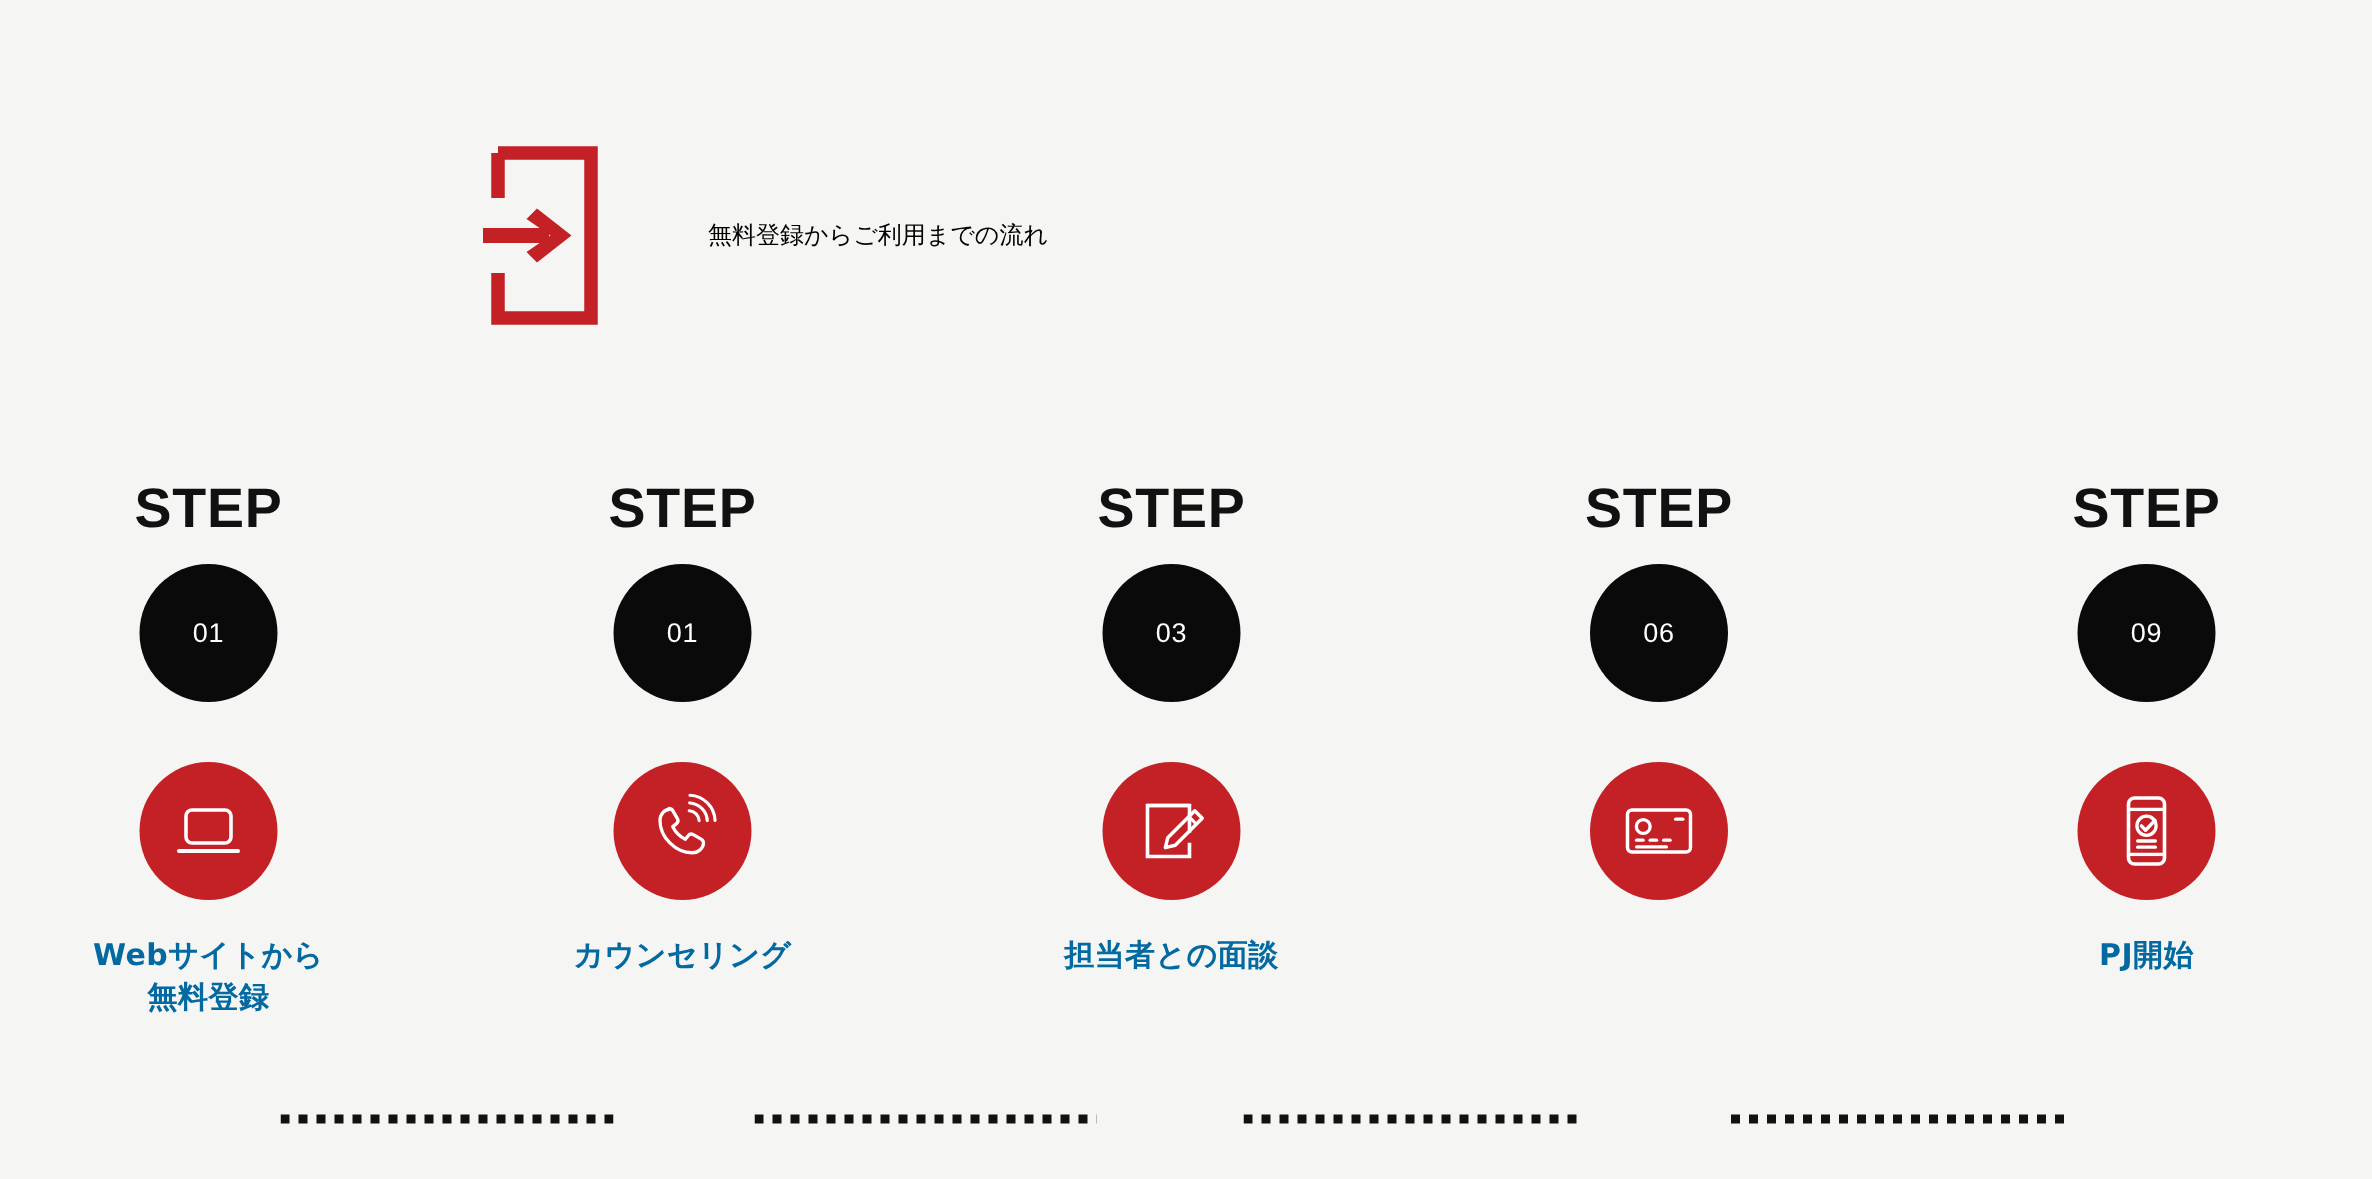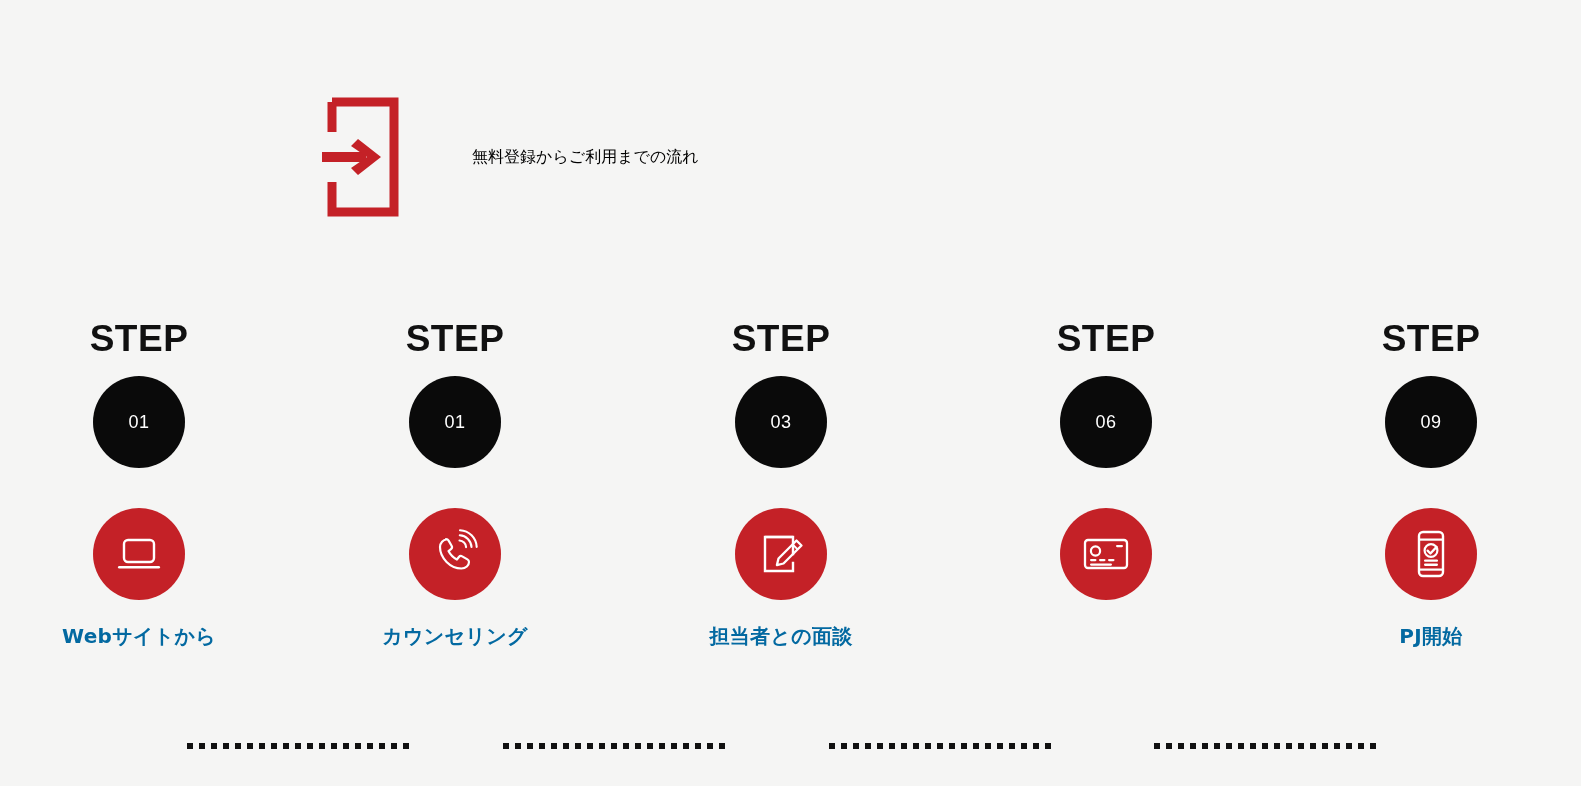--- a/index.html
+++ b/index.html
@@ -150,6 +150,7 @@
     </div>
     <div class="step-label">
       <span>Webサイトから</span>
+      <span class="l2">無料登録</span>
     </div>
   </div>
 

